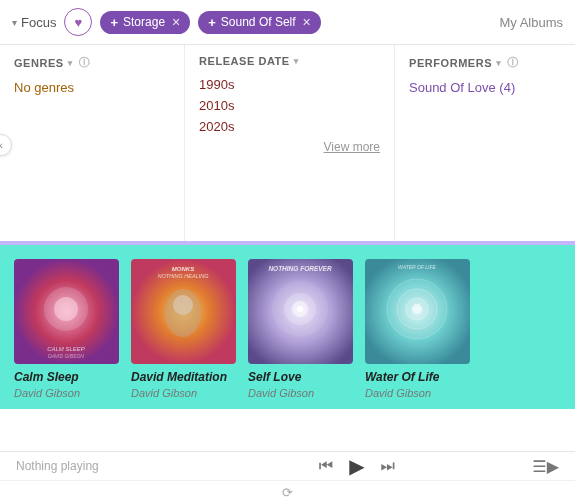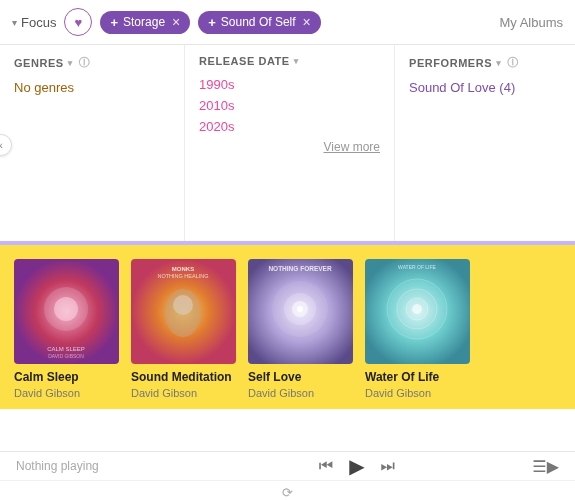--- a/index.html
+++ b/index.html
@@ -101,7 +101,7 @@
     }
     .col-item {
       font-size: 13px;
-      color: #ec4899;
+      color: #7f1d1d;
       margin-bottom: 6px;
       cursor: pointer;
     }

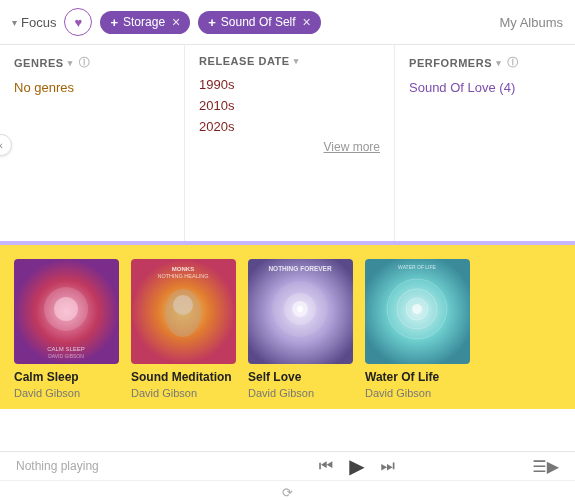--- a/index.html
+++ b/index.html
@@ -220,8 +220,9 @@
       position: relative;
     }
     .bottom-area {
-      background: #fde047;
+      background: #5eead4;
       padding: 14px 14px 10px;
+      font-style: italic;
     }
   </style>
 </head>

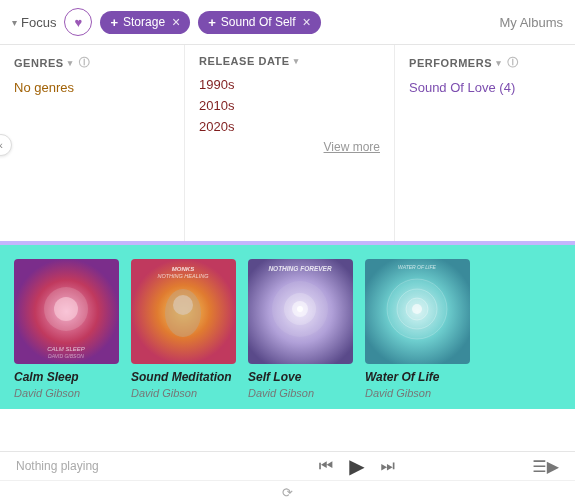--- a/index.html
+++ b/index.html
@@ -328,7 +328,7 @@
             <text x="52" y="19" text-anchor="middle" fill="rgba(255,255,255,0.7)" font-size="5.5" font-family="sans-serif">NOTHING HEALING</text>
           </svg>
         </div>
-        <div class="album-title">Sound Meditation</div>
+        <div class="album-title">David Meditation</div>
         <div class="album-artist">David Gibson</div>
       </div>
 

